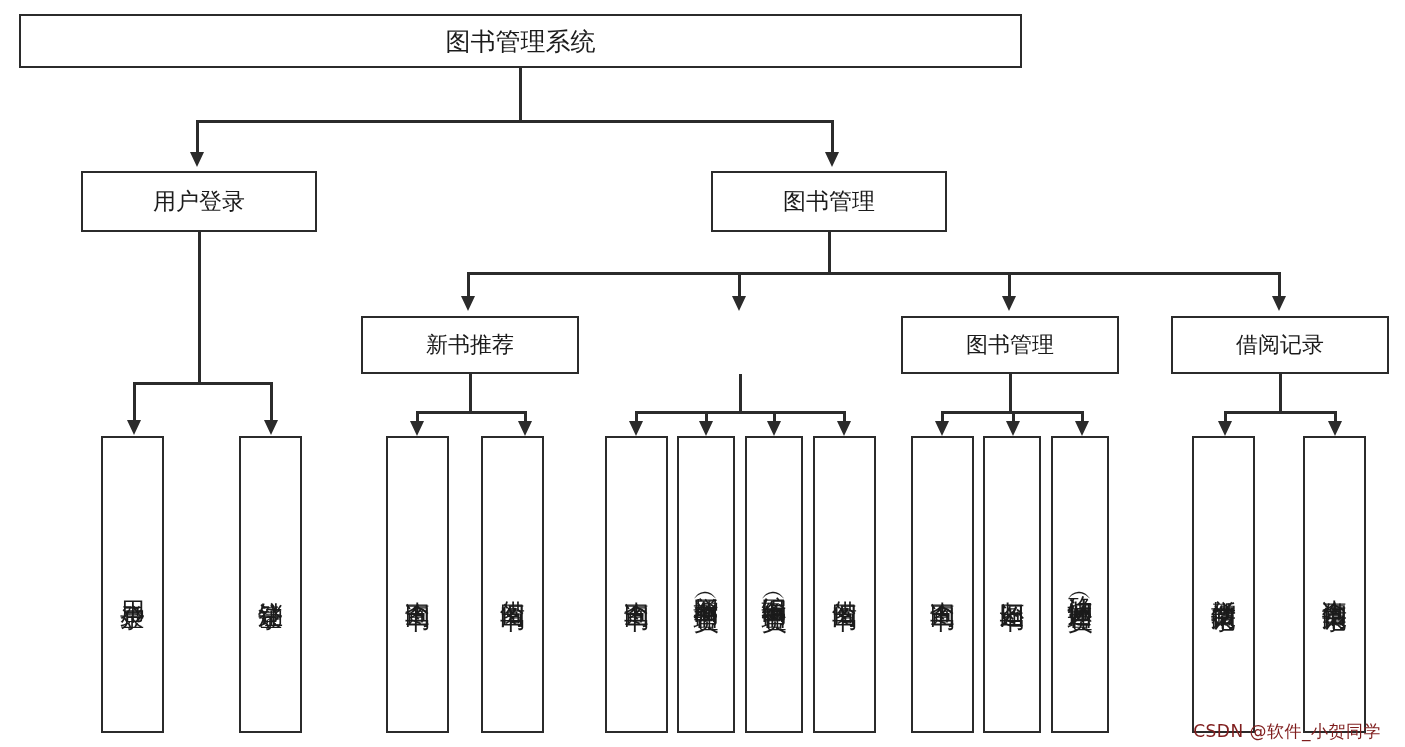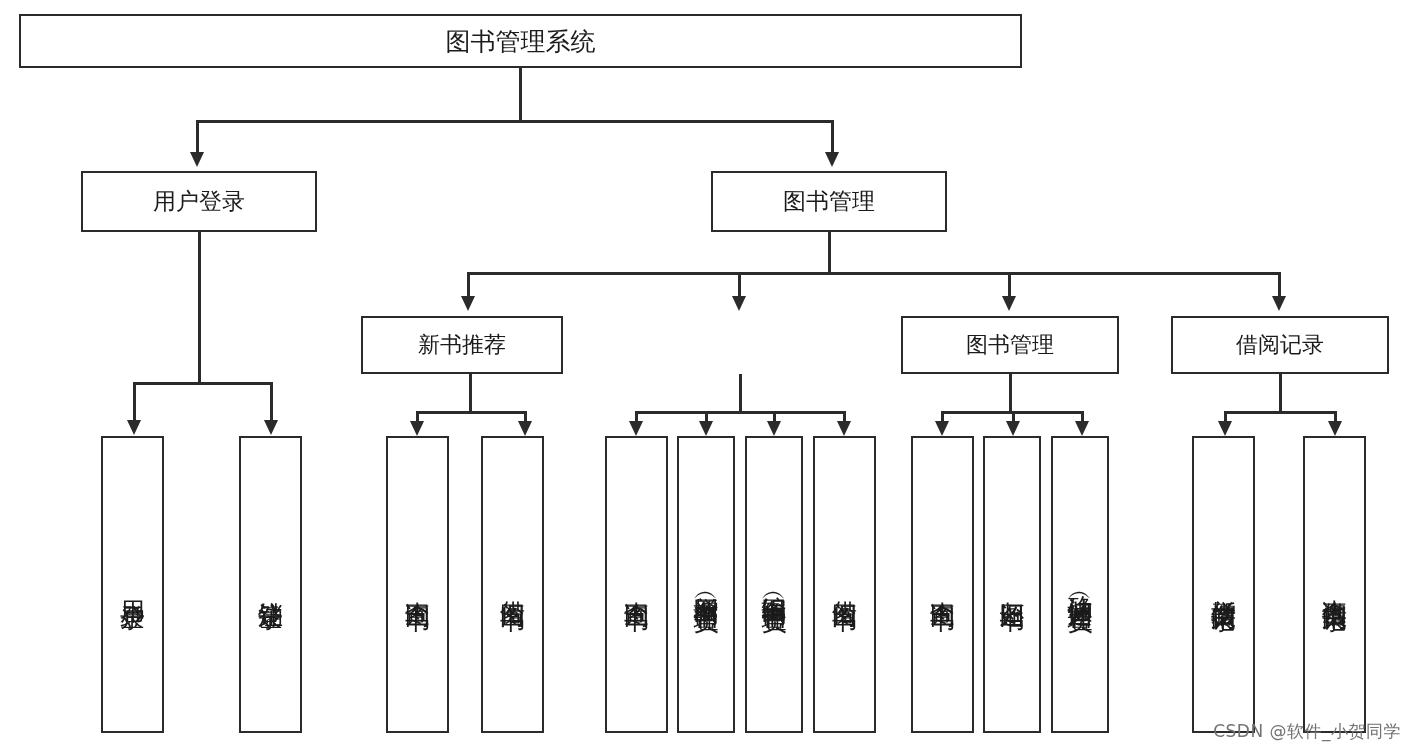--- a/index.html
+++ b/index.html
@@ -97,7 +97,7 @@
   <div class="ln v" style="left:1278px;top:272px;height:24px;"></div>
   <div class="arrow" style="left:1272px;top:296px;"></div>
 
-  <div class="node lvl3" style="left:361px;top:316px;width:202px;height:58px;">新书推荐</div>
+  <div class="node lvl3" style="left:361px;top:316px;width:218px;height:58px;">新书推荐</div>
   <div class="node lvl3" style="left:901px;top:316px;width:218px;height:58px;">图书管理</div>
   <div class="node lvl3" style="left:1171px;top:316px;width:218px;height:58px;">借阅记录</div>
 

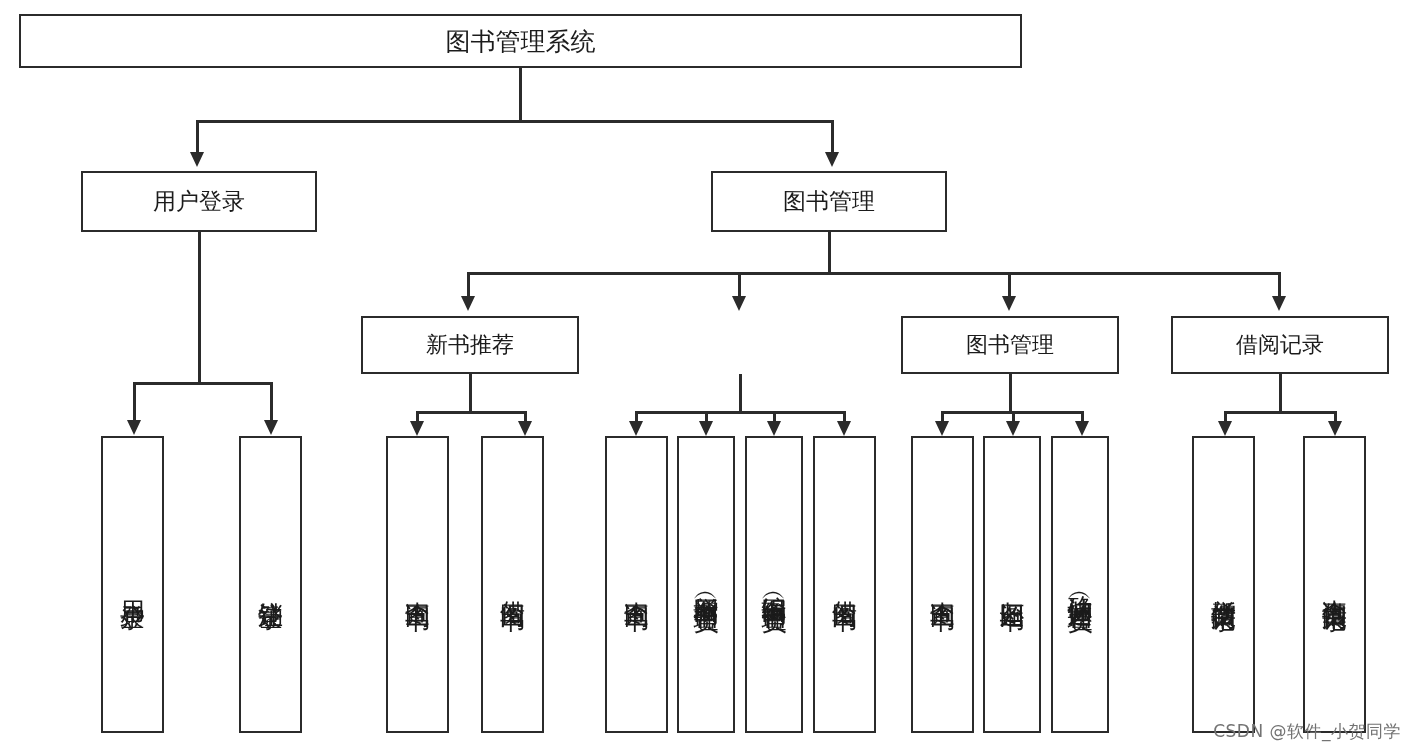--- a/index.html
+++ b/index.html
@@ -52,9 +52,9 @@
   
   #watermark{
     position:absolute;
-    right:4px;bottom:4px;
+    right:24px;bottom:4px;
     font-size:17px;
-    color:#737373;
+    color:#7f1d1d;
     letter-spacing:.5px;
     white-space:nowrap;
     pointer-events:none;

